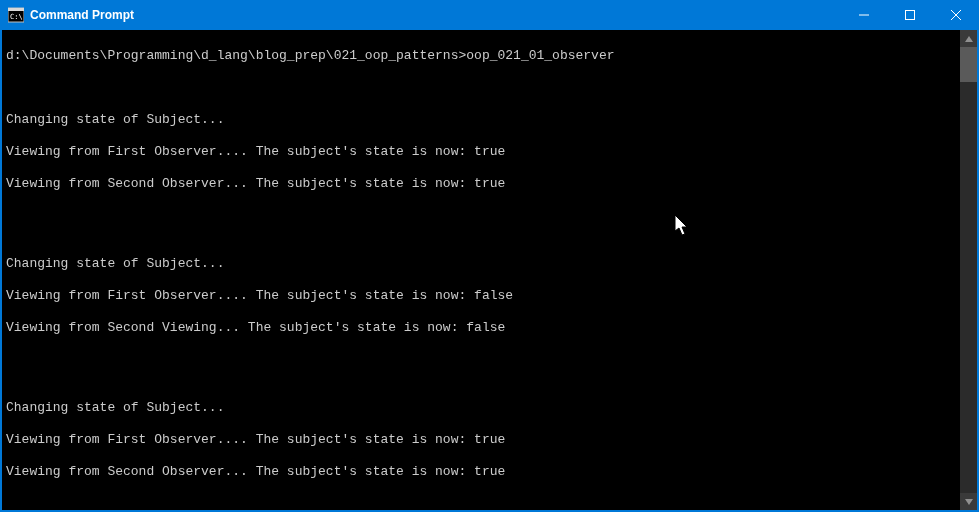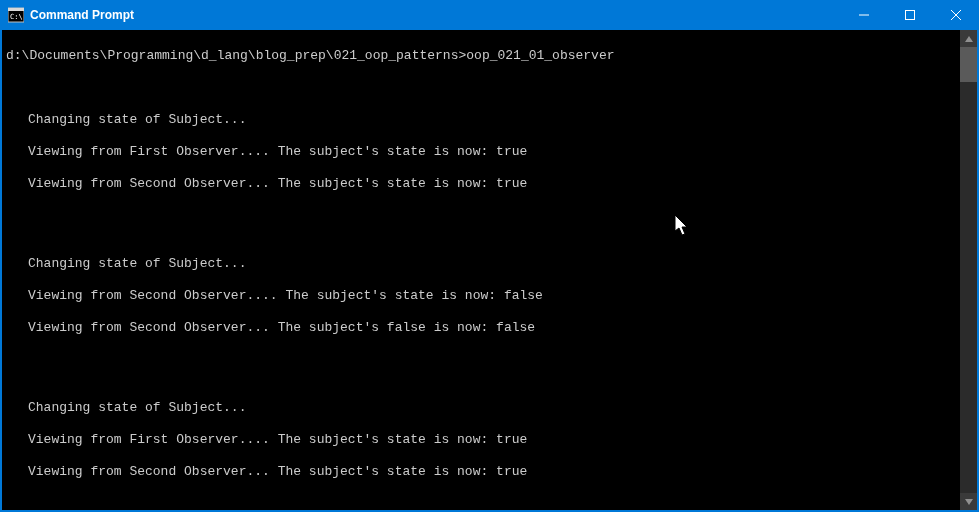--- a/index.html
+++ b/index.html
@@ -118,7 +118,6 @@
     }
     .block {
       margin-top: 16px;
-      margin-left: 22px;
     }
     .block:first-child {
       margin-top: 0;

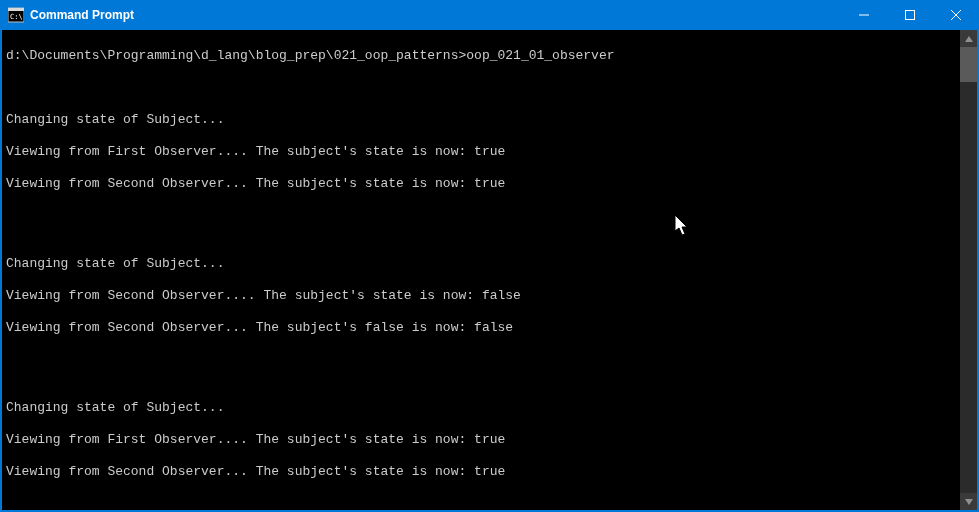--- a/index.html
+++ b/index.html
@@ -165,7 +165,7 @@
 </div>
 <div class="block">
 <div>Changing state of Subject...</div>
-<div>Viewing from Second Observer.... The subject's state is now: false</div>
+<div>Viewing from First Observer.... The subject's state is now: false</div>
 <div>Viewing from Second Observer... The subject's false is now: false</div>
 </div>
 <div class="block">

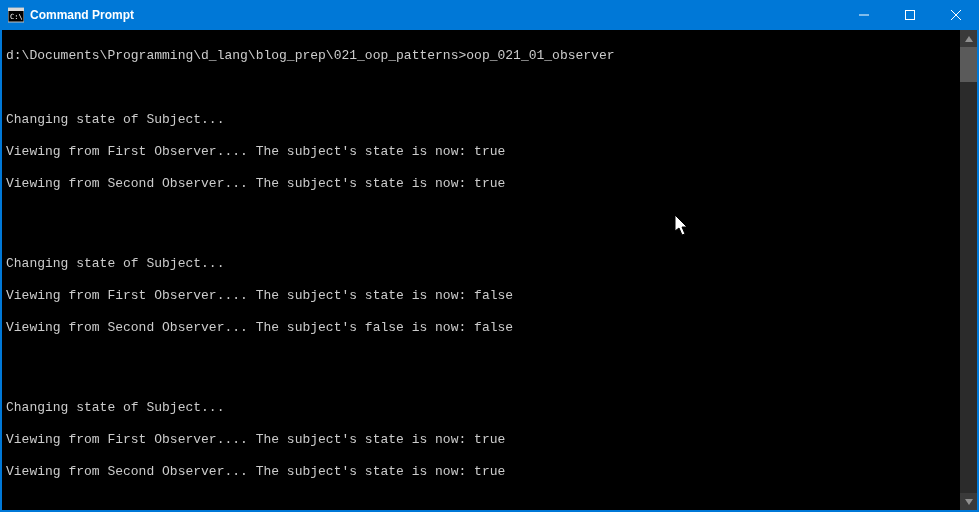--- a/index.html
+++ b/index.html
@@ -166,7 +166,7 @@
 <div class="block">
 <div>Changing state of Subject...</div>
 <div>Viewing from First Observer.... The subject's state is now: false</div>
-<div>Viewing from Second Observer... The subject's false is now: false</div>
+<div>Viewing from Second Viewing... The subject's state is now: false</div>
 </div>
 <div class="block">
 <div>Changing state of Subject...</div>

